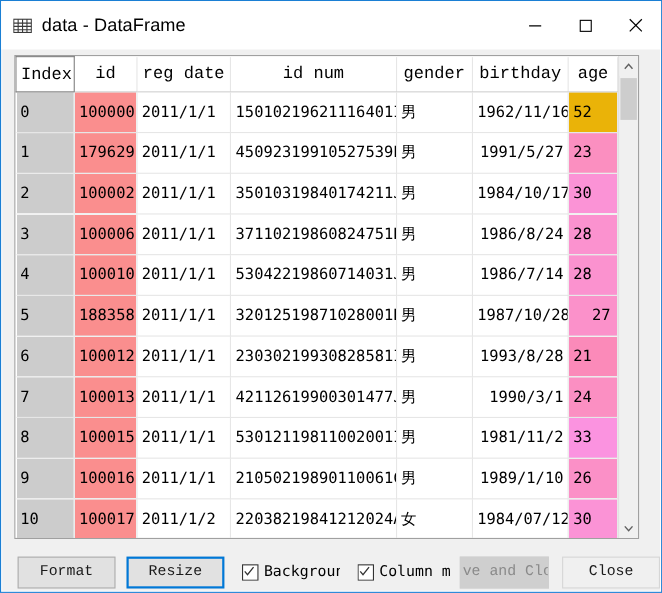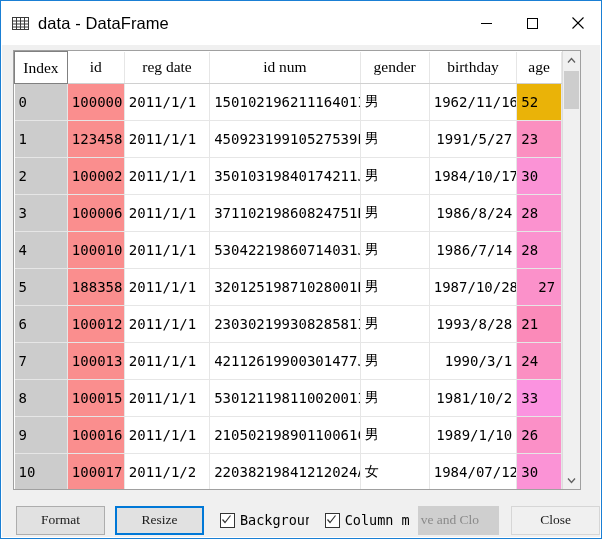--- a/index.html
+++ b/index.html
@@ -108,7 +108,7 @@
     height: 32px;
     background: #ffffff;
     border-bottom: 1px solid #d0d0d0;
-    font-family: Liberation Serif, serif;
+    font-family: Liberation Mono, monospace;
     font-size: 15.5px;
     font-weight: normal;
     text-align: center;

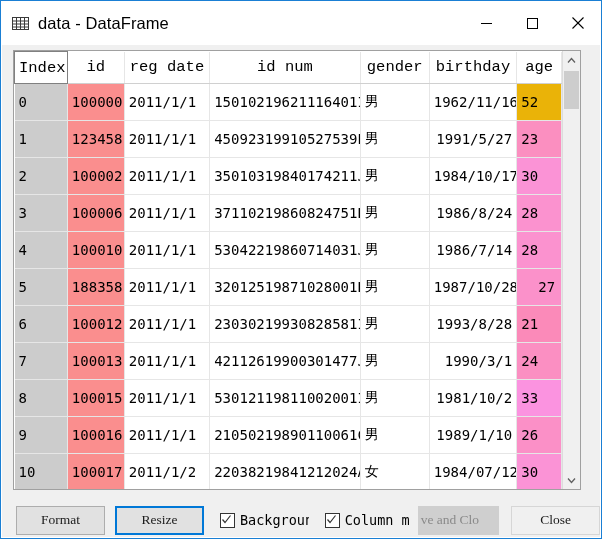--- a/index.html
+++ b/index.html
@@ -335,7 +335,7 @@
               </tr>
               <tr>
                 <td class="index-cell" style="background: rgb(204, 204, 204);">1</td>
-                <td class="id-cell" style="background: rgb(250, 142, 142);">123458</td>
+                <td class="id-cell" style="background: rgb(250, 142, 142);">179629</td>
                 <td class="reg-cell">2011/1/1</td>
                 <td class="num-cell">45092319910527539E</td>
                 <td class="gen-cell">男</td>

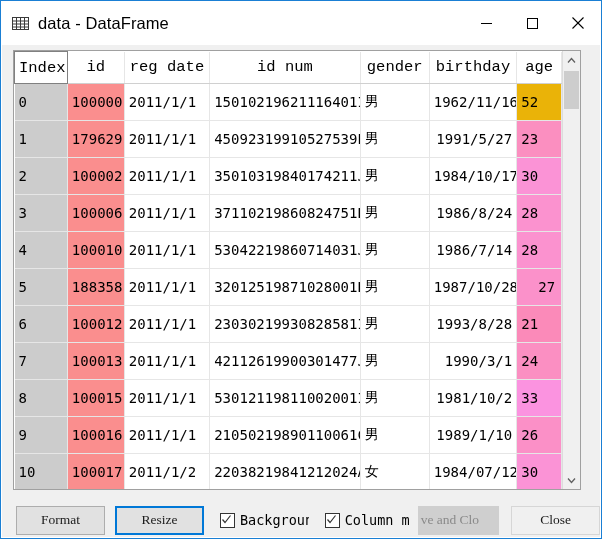--- a/index.html
+++ b/index.html
@@ -402,7 +402,7 @@
                 <td class="reg-cell">2011/1/1</td>
                 <td class="num-cell">53012119811002001I</td>
                 <td class="gen-cell">男</td>
-                <td class="bday-cell">1981/10/2</td>
+                <td class="bday-cell">1981/11/2</td>
                 <td class="age-cell" style="background: rgb(251, 147, 224);">33</td>
               </tr>
               <tr>

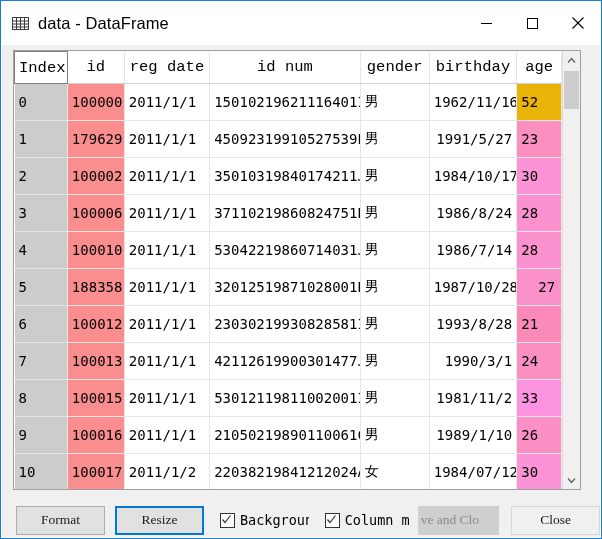--- a/index.html
+++ b/index.html
@@ -201,7 +201,7 @@
     height: 29px;
     background: #e1e1e1;
     border: 1px solid #adadad;
-    font-family: Liberation Serif, serif;
+    font-family: Liberation Mono, monospace;
     font-size: 13.5px;
     color: #1a1a1a;
     display: flex;

